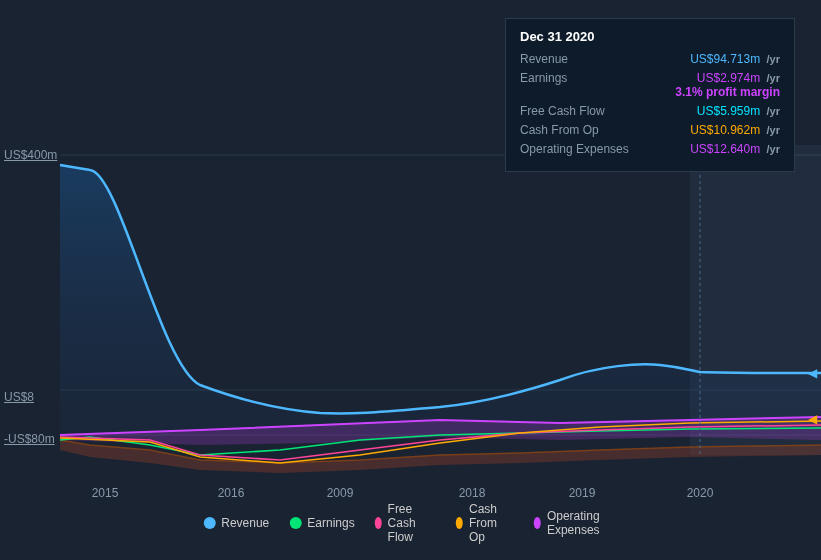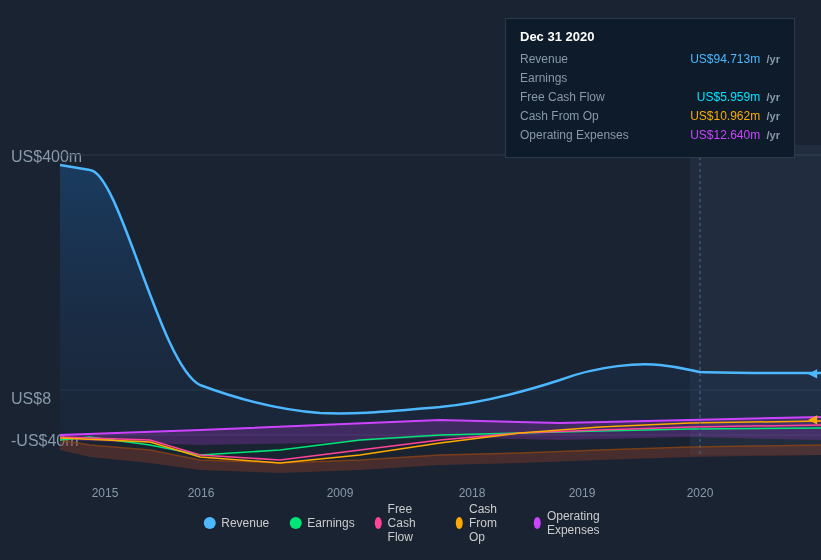--- a/index.html
+++ b/index.html
@@ -132,6 +132,10 @@
 
     <div class="tooltip-row">
       <span class="tooltip-label">Earnings</span>
+      <div style="text-align:right">
+        <div class="tooltip-value earnings">US$2.974m <span class="per-yr">/yr</span></div>
+        <div class="profit-margin">3.1% profit margin</div>
+      </div>
     </div>
 
     <div class="tooltip-row">

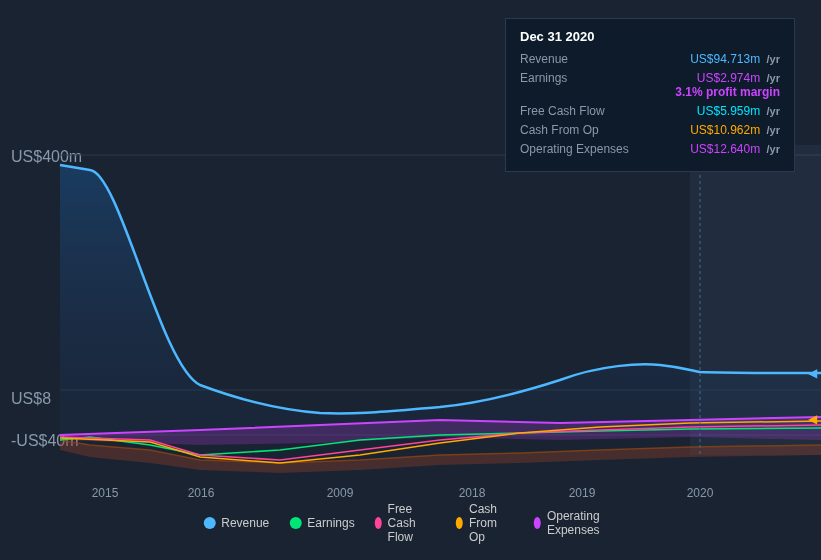--- a/index.html
+++ b/index.html
@@ -78,9 +78,10 @@
     
     .y-label {
       position: absolute;
-      left: 11px;
-      font-size: 16px;
-      color: #8899aa;
+      left: 4px;
+      font-size: 12px;
+      color: #8899aa;
+      text-decoration: underline;
     }
 
     

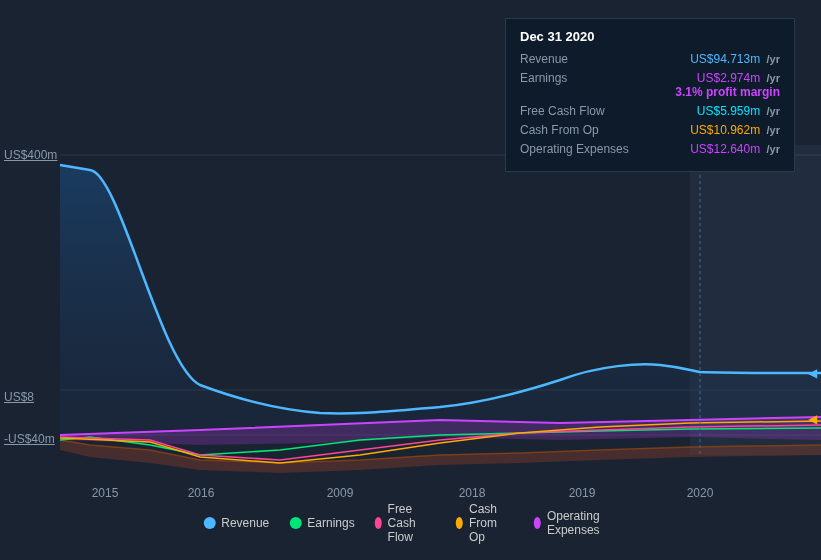--- a/index.html
+++ b/index.html
@@ -157,7 +157,7 @@
 
   <span class="y-label" style="top: 148px;">US$400m</span>
   <span class="y-label" style="top: 390px;">US$8</span>
-  <span class="y-label" style="top: 432px;">-US$40m</span>
+  <span class="y-label" style="top: 432px;">-US$80m</span>
 
   <svg width="821" height="380" style="position:absolute; top:145px; left:0;">
 

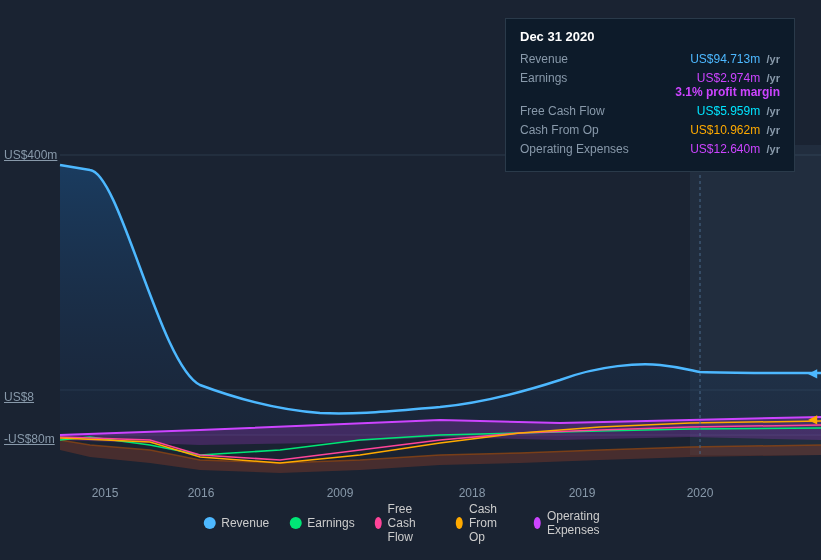--- a/index.html
+++ b/index.html
@@ -197,7 +197,7 @@
   </svg>
 
   <span class="x-label" style="left: 105px;">2015</span>
-  <span class="x-label" style="left: 201px;">2016</span>
+  <span class="x-label" style="left: 231px;">2016</span>
   <span class="x-label" style="left: 340px;">2009</span>
   <span class="x-label" style="left: 472px;">2018</span>
   <span class="x-label" style="left: 582px;">2019</span>

